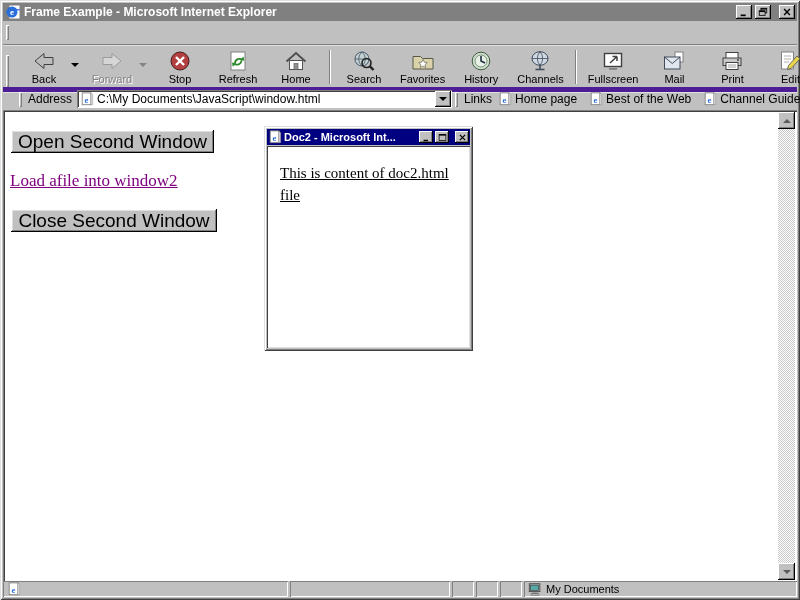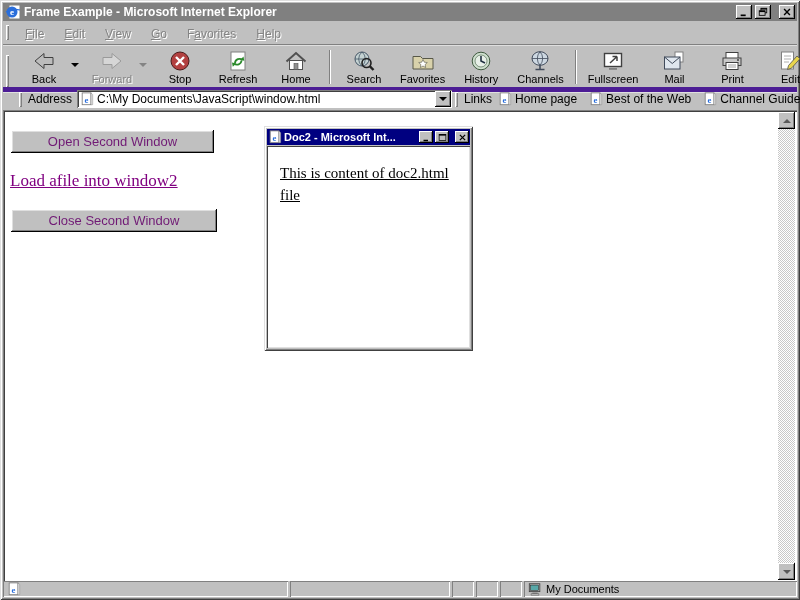--- a/index.html
+++ b/index.html
@@ -208,7 +208,6 @@
 
   <div class="menubar">
     <span class="gripper"></span>
-    <span id="menu-items"><span class="menu-item"><u>F</u>ile</span><span class="menu-item"><u>E</u>dit</span><span class="menu-item"><u>V</u>iew</span><span class="menu-item"><u>G</u>o</span><span class="menu-item">F<u>a</u>vorites</span><span class="menu-item"><u>H</u>elp</span></span>
   </div>
 
   <div class="toolbar">

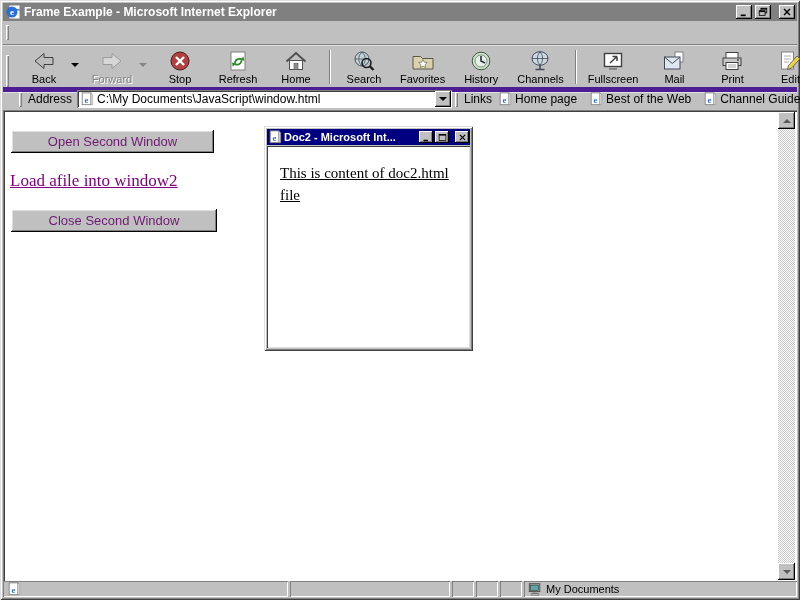--- a/index.html
+++ b/index.html
@@ -122,7 +122,7 @@
   .page-btn{
     position:absolute;height:23px;background:#c0c0c0;
     display:flex;align-items:center;justify-content:center;
-    font-size:13px;color:#701a75;
+    font-size:19px;color:#000000;
     box-shadow:inset -1px -1px 0 #000, inset 1px 1px 0 #fff, inset -2px -2px 0 #808080, inset 2px 2px 0 #dfdfdf;
     text-align:center;
   }

